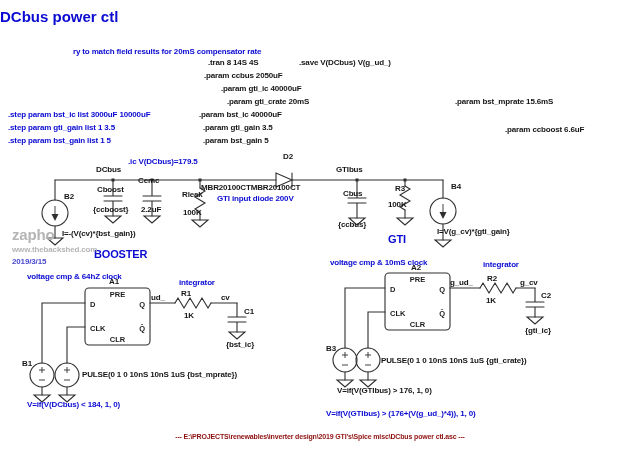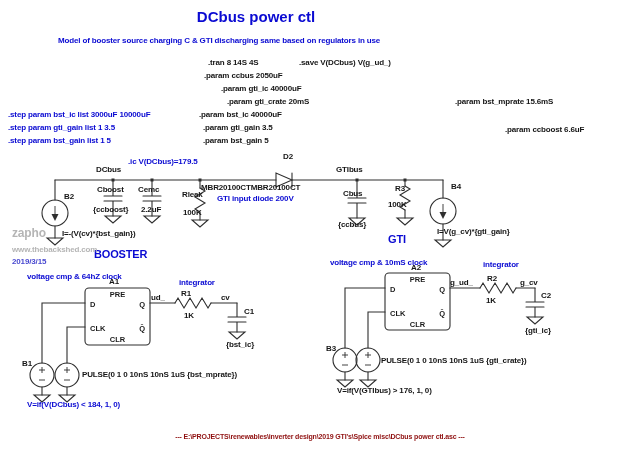--- a/index.html
+++ b/index.html
@@ -174,7 +174,7 @@
     </g>
   </svg>
 
-  <div class="t blue hdr" style="left:0;top:8px;width:512px;text-align:center">DCbus power ctl</div>
+  <div class="t blue hdr" style="left:0;top:8px;width:512px;">DCbus power ctl</div>
   <div class="t blue" style="left:58px;top:36px">Model of booster source charging C &amp; GTI discharging same based on regulators in use</div>
 
   <div class="t" style="left:208px;top:58px">.tran 8 14S 4S</div>

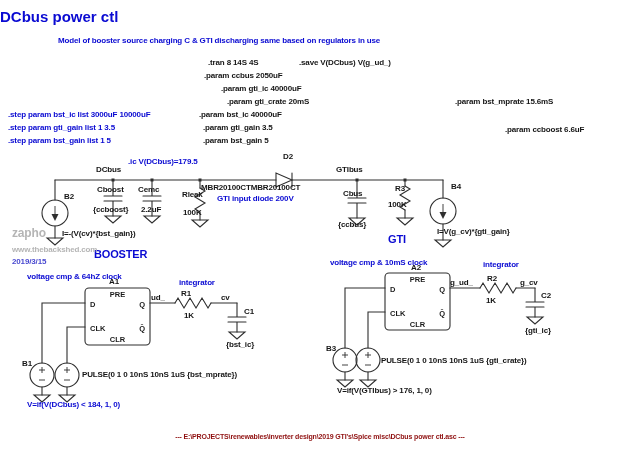--- a/index.html
+++ b/index.html
@@ -175,7 +175,6 @@
   </svg>
 
   <div class="t blue hdr" style="left:0;top:8px;width:512px;">DCbus power ctl</div>
-  <div class="t blue" style="left:58px;top:36px">Model of booster source charging C &amp; GTI discharging same based on regulators in use</div>
 
   <div class="t" style="left:208px;top:58px">.tran 8 14S 4S</div>
   <div class="t" style="left:299px;top:58px">.save V(DCbus) V(g_ud_)</div>

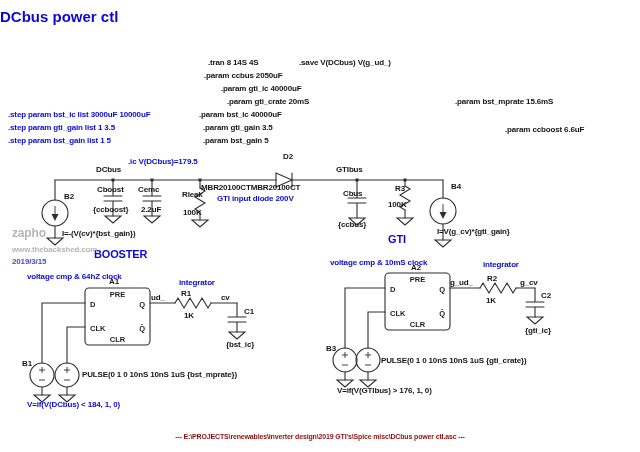--- a/index.html
+++ b/index.html
@@ -175,6 +175,7 @@
   </svg>
 
   <div class="t blue hdr" style="left:0;top:8px;width:512px;">DCbus power ctl</div>
+  <div class="t blue" style="left:73px;top:47px">ry to match field results for 20mS compensator rate</div>
 
   <div class="t" style="left:208px;top:58px">.tran 8 14S 4S</div>
   <div class="t" style="left:299px;top:58px">.save V(DCbus) V(g_ud_)</div>

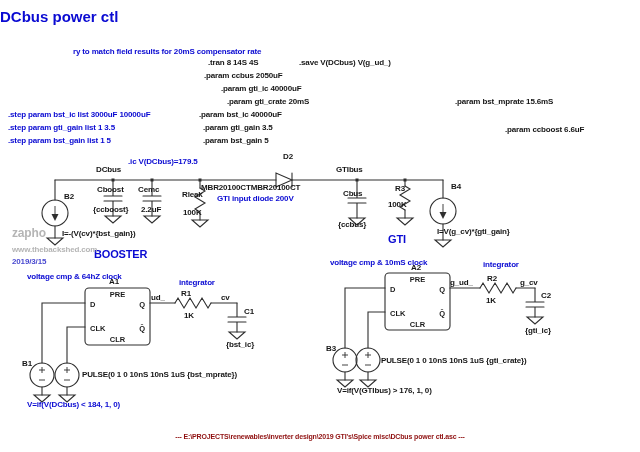--- a/index.html
+++ b/index.html
@@ -203,7 +203,7 @@
   <div class="t" style="left:62px;top:229px">I=-(V(cv)*{bst_gain})</div>
   <div class="t" style="left:97px;top:185px">Cboost</div>
   <div class="t" style="left:93px;top:205px">{ccboost}</div>
-  <div class="t" style="left:138px;top:185px">Cemc</div>
+  <div class="t" style="left:138px;top:176px">Cemc</div>
   <div class="t" style="left:141px;top:205px">2.2uF</div>
   <div class="t" style="left:182px;top:190px">Rleak</div>
   <div class="t" style="left:183px;top:208px">100K</div>

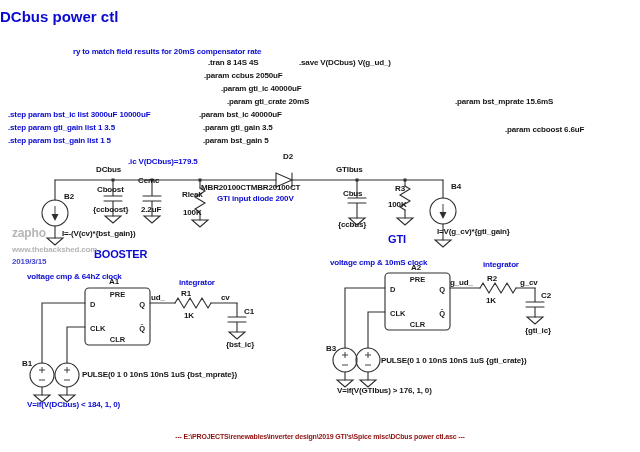--- a/index.html
+++ b/index.html
@@ -10,7 +10,7 @@
   .blue{color:#0a0ad2;}
   .hdr{font-size:15px;letter-spacing:0;}
   .sec{font-size:11px;}
-  .wm1{color:#b5b5b5;font-size:12px;}
+  .wm1{color:#b5b5b5;font-size:15px;}
   .wm2{color:#b5b5b5;}
   .wmdate{color:#4a4ad0;}
   .red{color:#8f1010;}

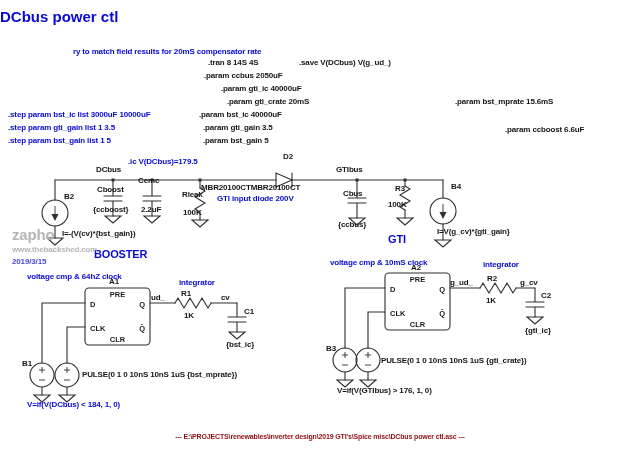--- a/index.html
+++ b/index.html
@@ -241,6 +241,7 @@
   <div class="t" style="left:326px;top:344px">B3</div>
   <div class="t" style="left:381px;top:356px">PULSE(0 1 0 10nS 10nS 1uS {gti_crate})</div>
   <div class="t" style="left:337px;top:386px">V=if(V(GTIbus) &gt; 176, 1, 0)</div>
+  <div class="t blue" style="left:326px;top:409px">V=if(V(GTIbus) &gt; (176+(V(g_ud_)*4)), 1, 0)</div>
 
   <div class="t wm1" style="left:12px;top:226px">zapho</div>
   <div class="t wm2" style="left:12px;top:245px">www.thebackshed.com</div>

